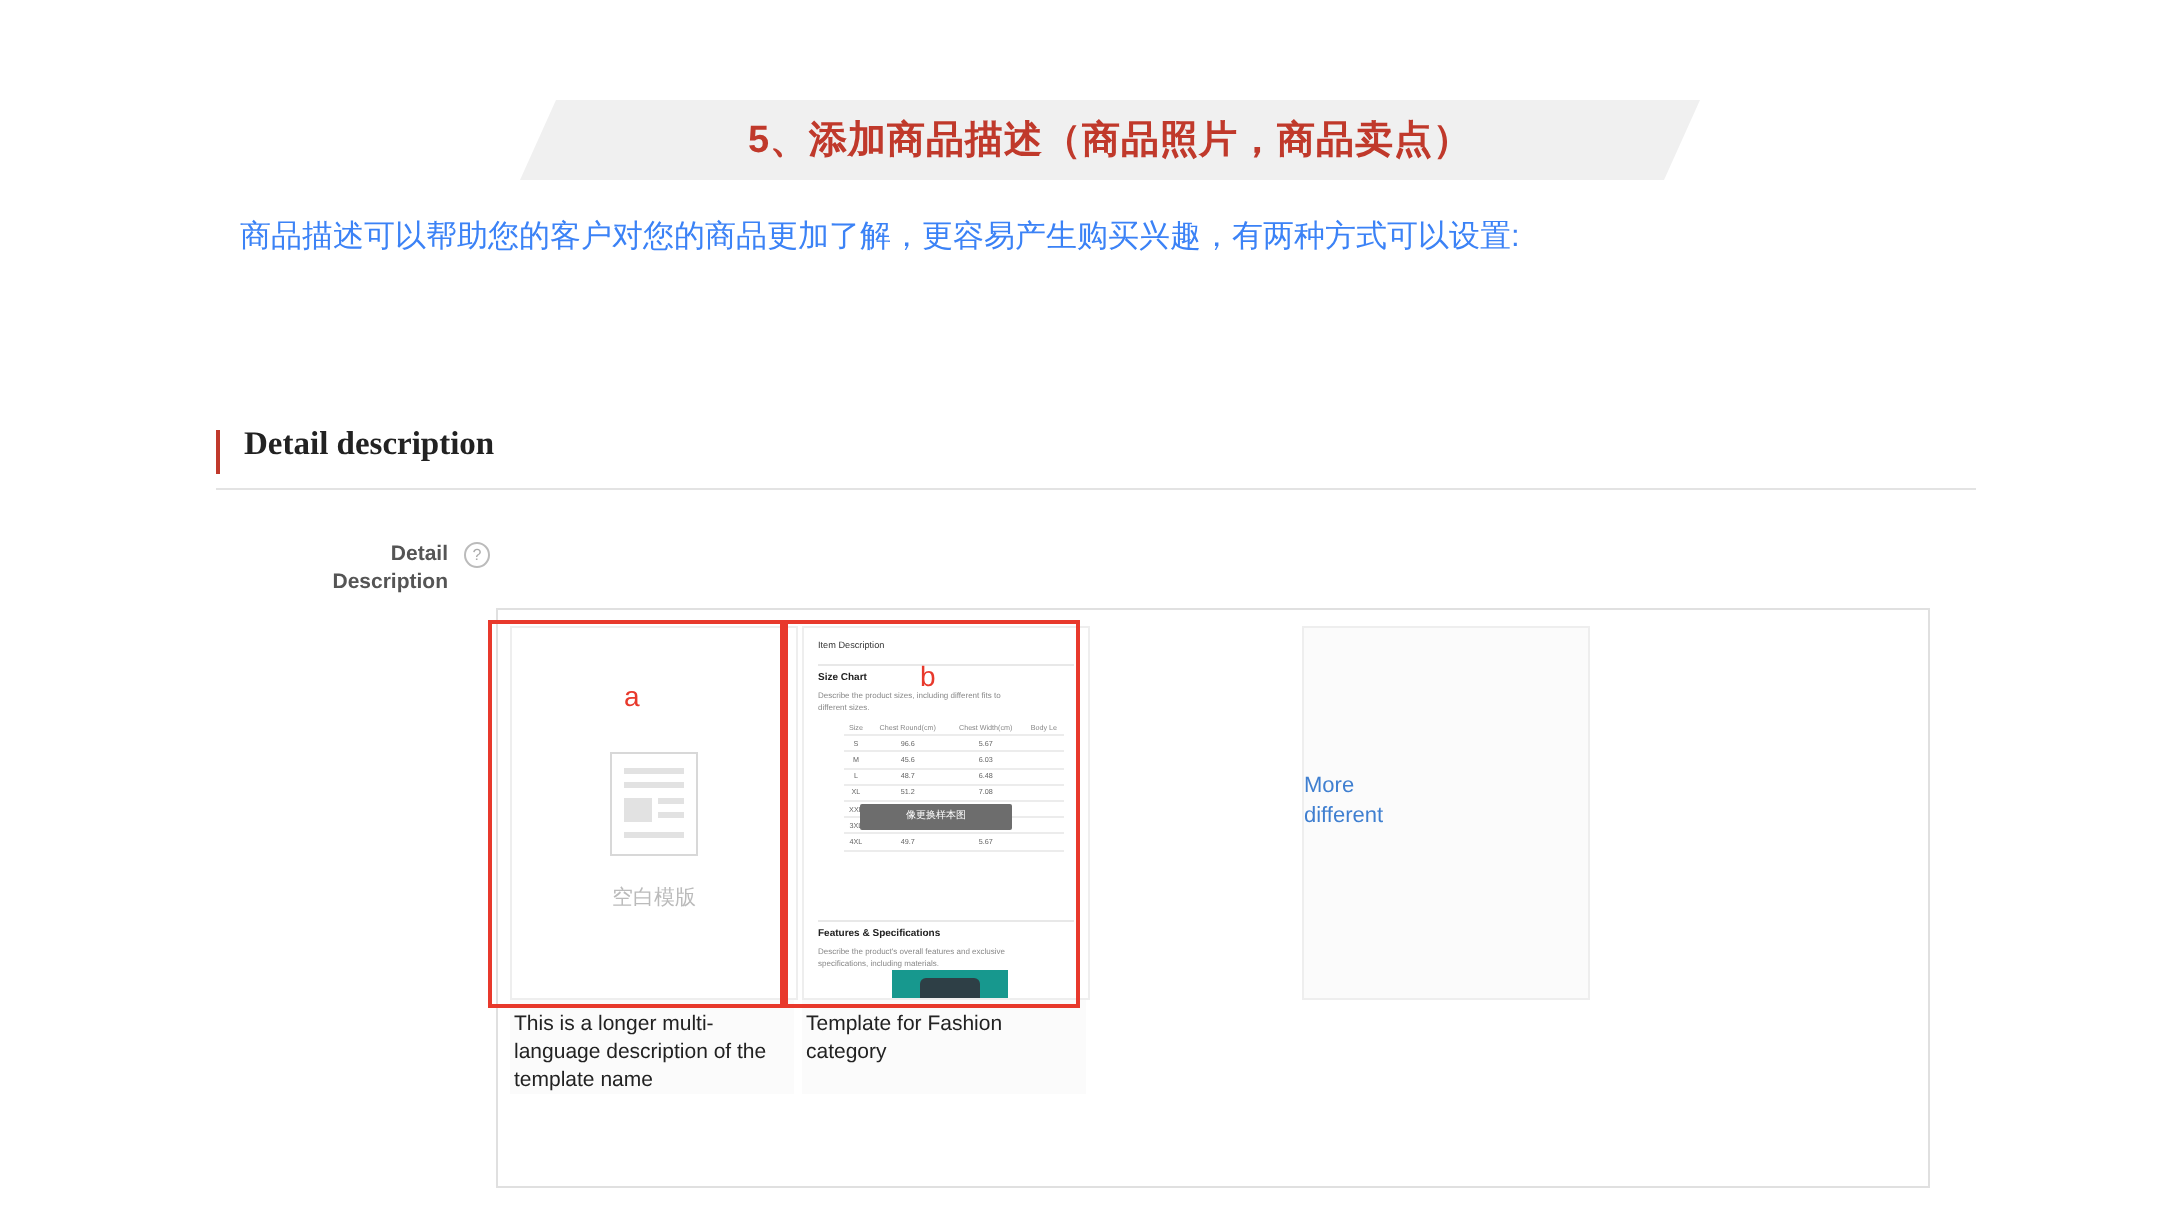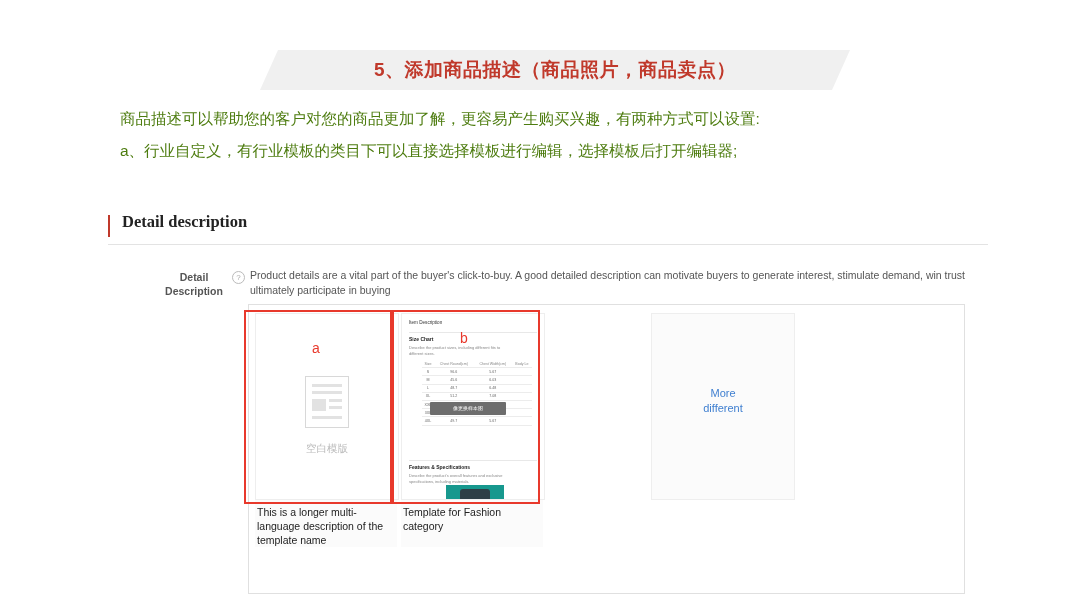--- a/index.html
+++ b/index.html
@@ -54,7 +54,7 @@
     left: 120px;
     top: 104px;
     width: 880px;
-    color: #4d7c0f;
+    color: #3b82f6;
     font-size: 15.5px;
     line-height: 29px;
   }

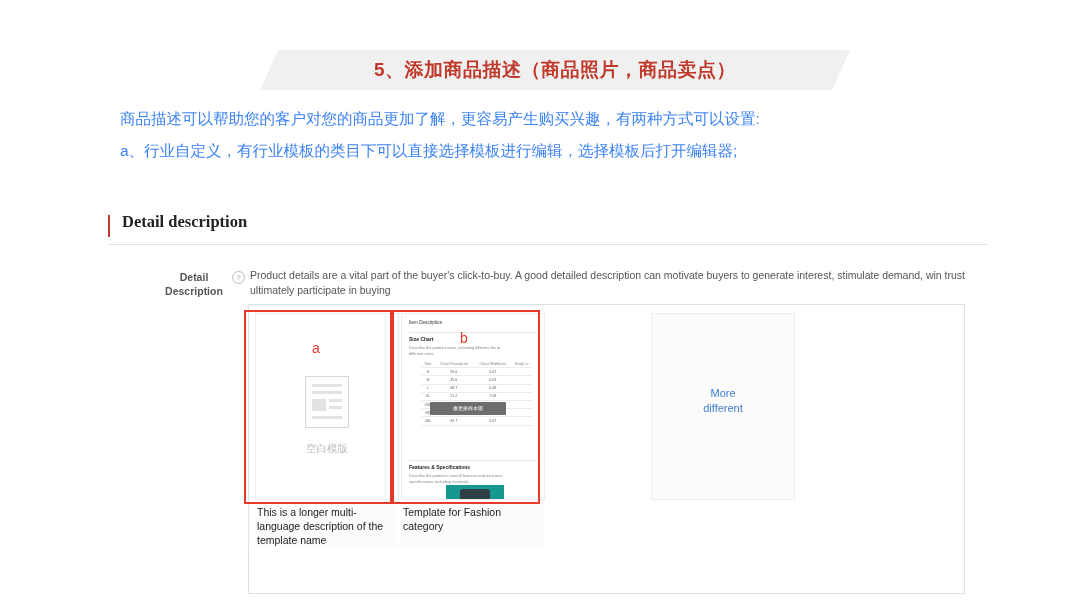--- a/index.html
+++ b/index.html
@@ -321,7 +321,6 @@
 
 <div class="intro">
   <p>商品描述可以帮助您的客户对您的商品更加了解，更容易产生购买兴趣，有两种方式可以设置:</p>
-  <p>a、行业自定义，有行业模板的类目下可以直接选择模板进行编辑，选择模板后打开编辑器;</p>
 </div>
 
 <div class="section-head">

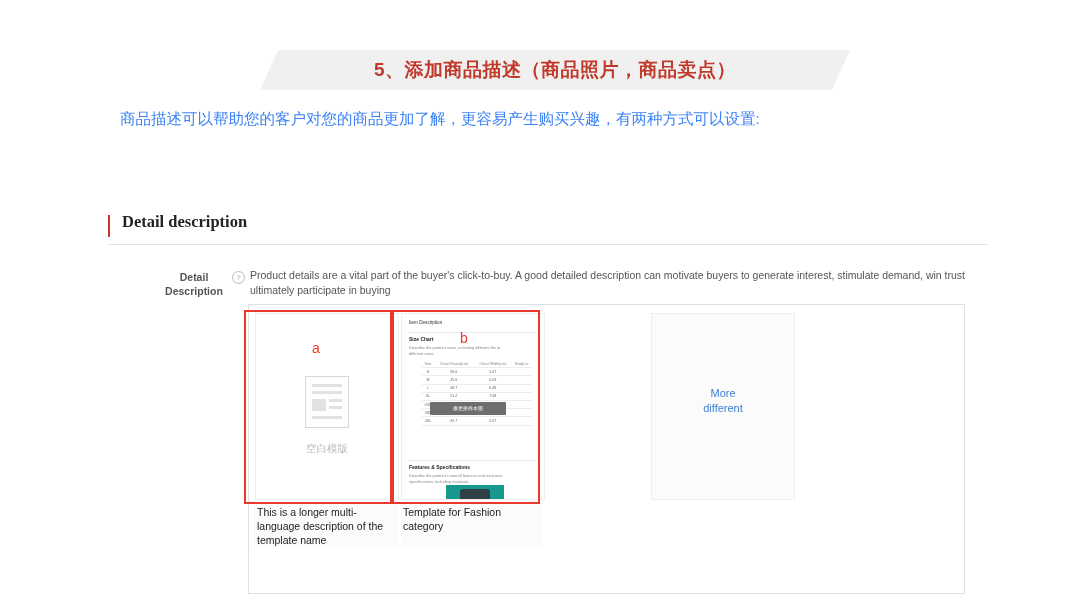--- a/index.html
+++ b/index.html
@@ -106,7 +106,7 @@
     left: 24px;
     top: 8px;
     width: 60px;
-    text-align: center;
+    text-align: right;
     font-size: 10.5px;
     font-weight: bold;
     color: #555555;

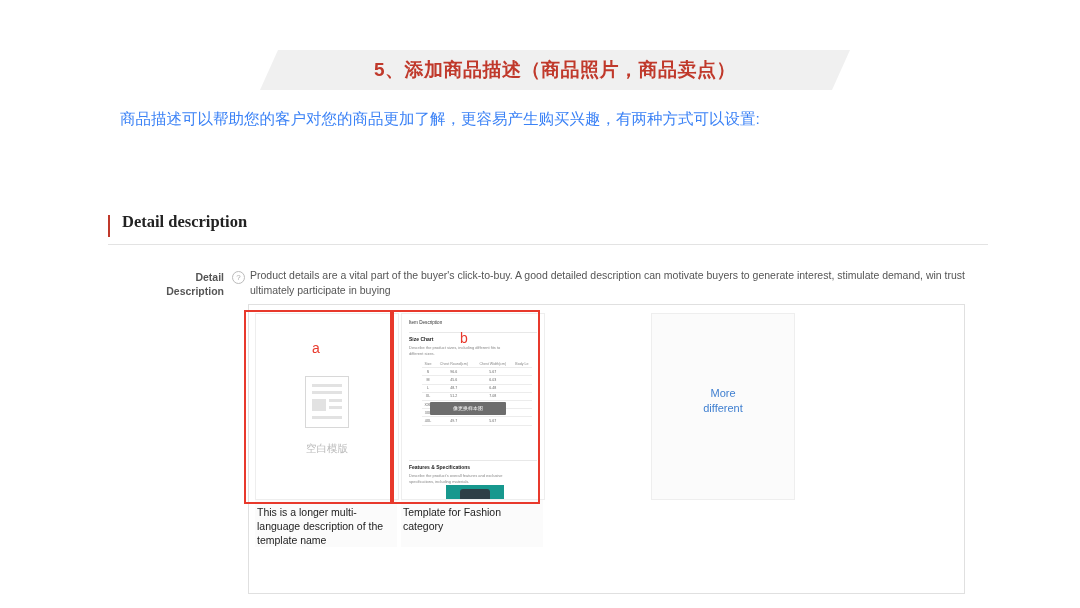--- a/index.html
+++ b/index.html
@@ -338,7 +338,6 @@
 
   <div class="help-icon">?</div>
 
-  <div class="detail-text">Product details are a vital part of the buyer's click-to-buy. A good detailed description can motivate buyers to generate interest, stimulate demand, win trust ultimately participate in buying</div>
 
   <div class="chooser">
 

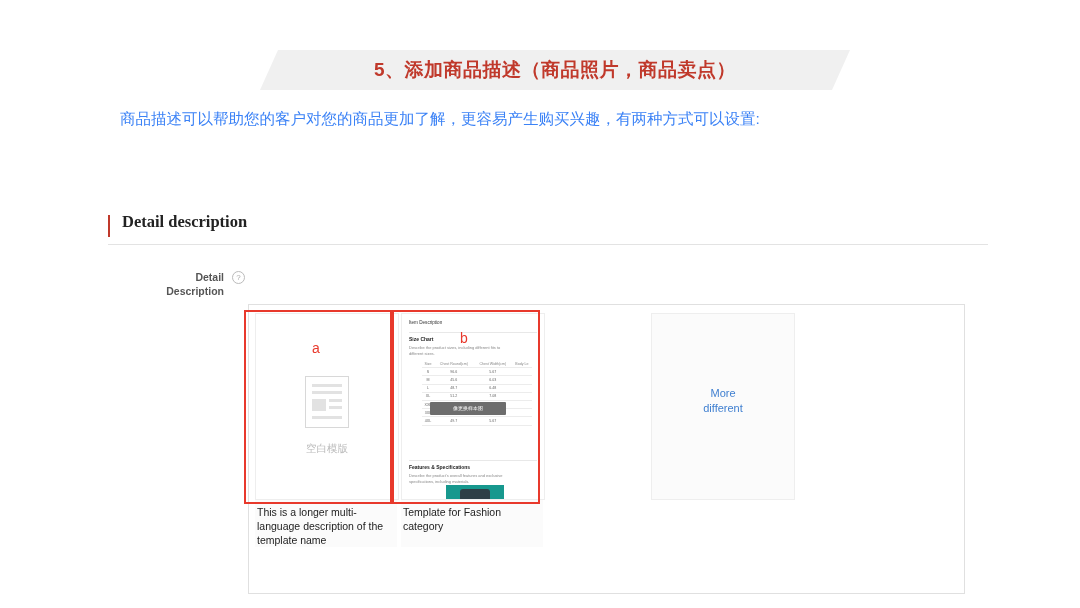--- a/index.html
+++ b/index.html
@@ -303,7 +303,7 @@
     left: 0;
     top: 72px;
     width: 142px;
-    text-align: center;
+    text-align: left;
     font-size: 11px;
     color: #3f7fd0;
     line-height: 15px;

